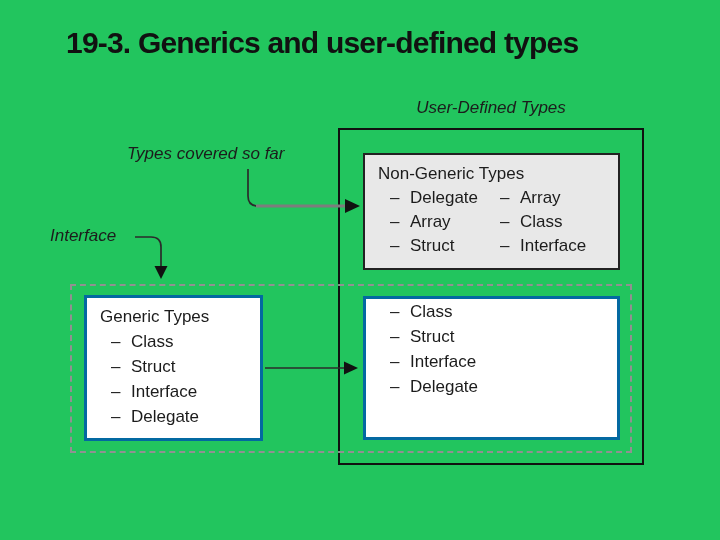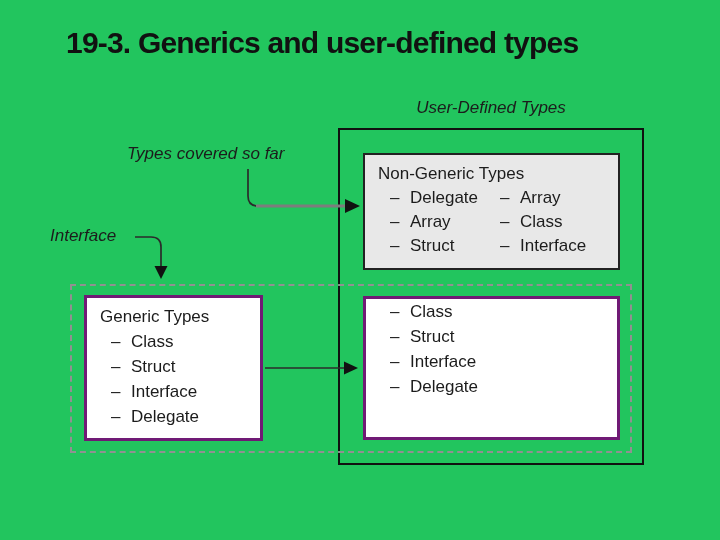--- a/index.html
+++ b/index.html
@@ -39,7 +39,7 @@
     border:2px dashed var(--dashed-border);background:transparent;
   }
   .type-box{
-    position:absolute;background:#fff;border:3px solid #701a75;
+    position:absolute;background:#fff;border:3px solid #0369a1;
     font-size:17px;
   }
   #non-generic-box{

